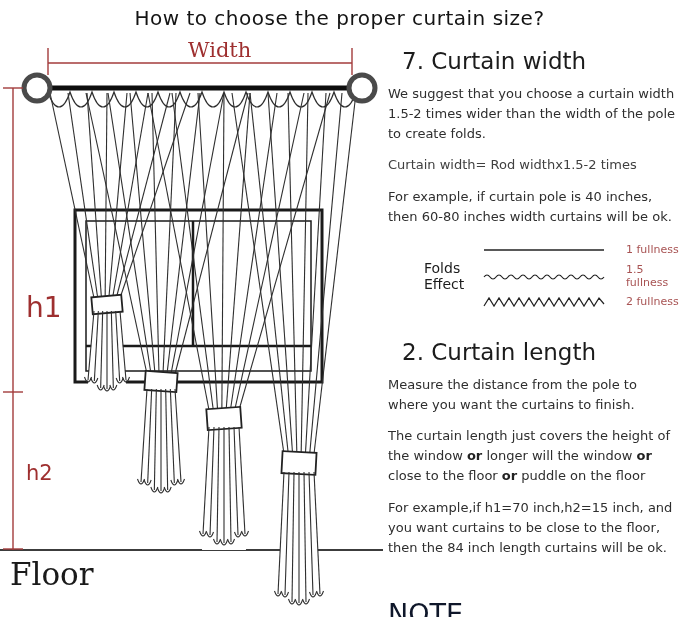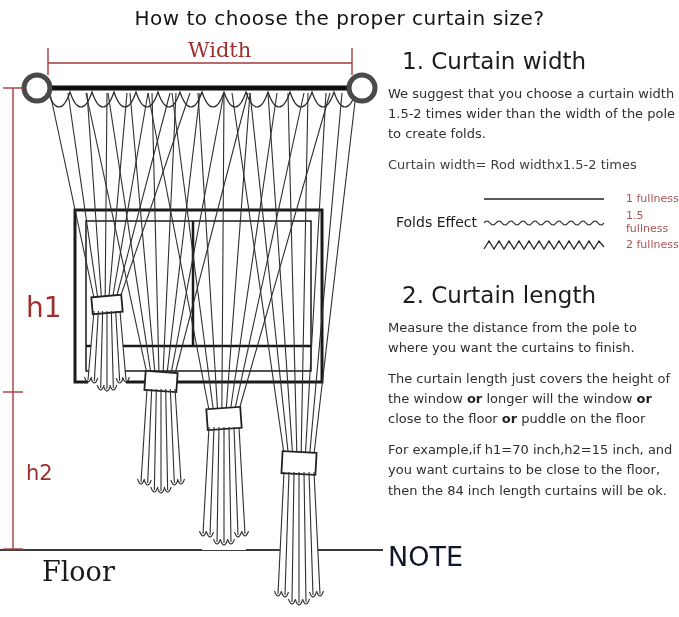--- a/index.html
+++ b/index.html
@@ -160,7 +160,7 @@
 
   <div class="rcol">
 
-    <h2 class="s-head">1. Curtain width</h2>
+    <h2 class="s-head">7. Curtain width</h2>
     <p>We suggest that you choose a curtain width 1.5-2 times wider than the width of the pole to create folds.</p>
     <p class="formula">Curtain width= Rod widthx1.5-2 times</p>
 

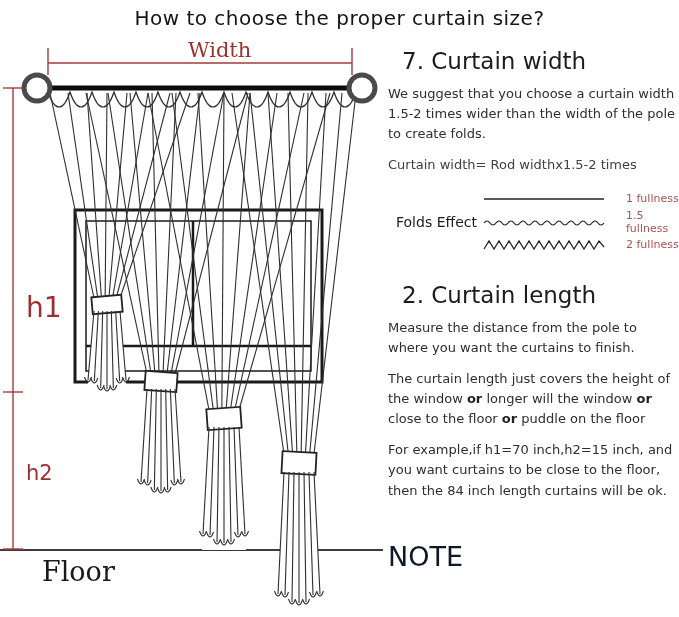--- a/index.html
+++ b/index.html
@@ -163,6 +163,7 @@
     <h2 class="s-head">7. Curtain width</h2>
     <p>We suggest that you choose a curtain width 1.5-2 times wider than the width of the pole to create folds.</p>
     <p class="formula">Curtain width= Rod widthx1.5-2 times</p>
+    <p>For example, if curtain pole is 40 inches, then 60-80 inches width curtains will be ok.</p>
 
     <div class="folds">
       <div class="folds-label">Folds Effect</div>

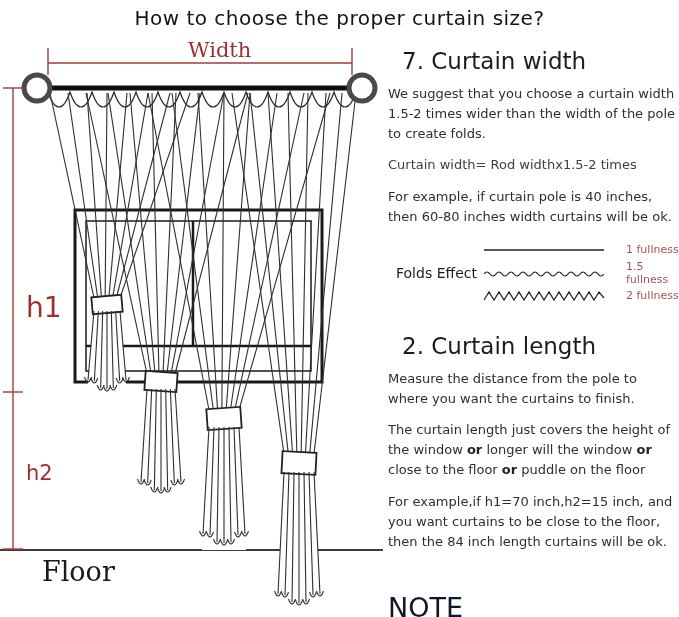--- a/index.html
+++ b/index.html
@@ -23,7 +23,7 @@
   .formula{font-weight:normal;font-size:13.5px;margin:2px 0 10px 0;color:#404040;}
   .folds{display:grid;grid-template-columns:84px 136px auto;align-items:center;
          margin:14px 0 0 8px;row-gap:1px;}
-  .folds-label{grid-row:2;grid-column:1;font-size:14px;color:#1c1c1c;}
+  .folds-label{grid-row:2;grid-column:1;font-size:14px;color:#1c1c1c;margin-left:28px;}
   .fold-line{grid-column:2;height:18px;display:flex;align-items:center;}
   .fold-name{grid-column:3;font-size:11px;color:#a85353;padding-left:10px;}
   .sec2{margin-top:28px;}

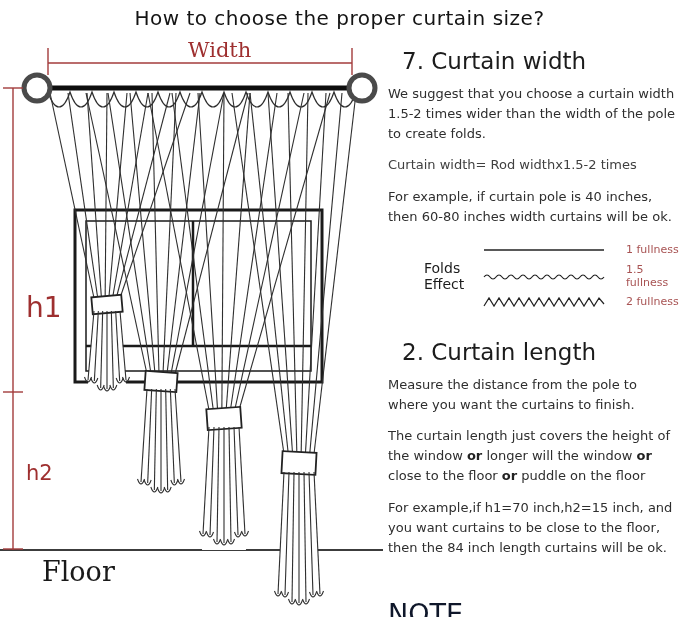--- a/index.html
+++ b/index.html
@@ -15,7 +15,7 @@
   .lbl-length{left:16px;top:233px;font-size:21px;}
   .lbl-h1{left:26px;top:291px;font-size:28px;text-align:center;}
   .lbl-h2{left:26px;top:461px;font-size:21px;}
-  .lbl-floor{left:10px;top:556px;font-size:27px;color:#1a1a1a;margin-left:32px;}
+  .lbl-floor{left:10px;top:556px;font-size:31px;color:#1a1a1a;}
   
   .rcol{position:absolute;left:388px;top:48px;width:291px;color:#2e2e2e;}
   .s-head{font-size:23px;color:#1c1c1c;margin:0 0 10px 14px;font-weight:400;}

